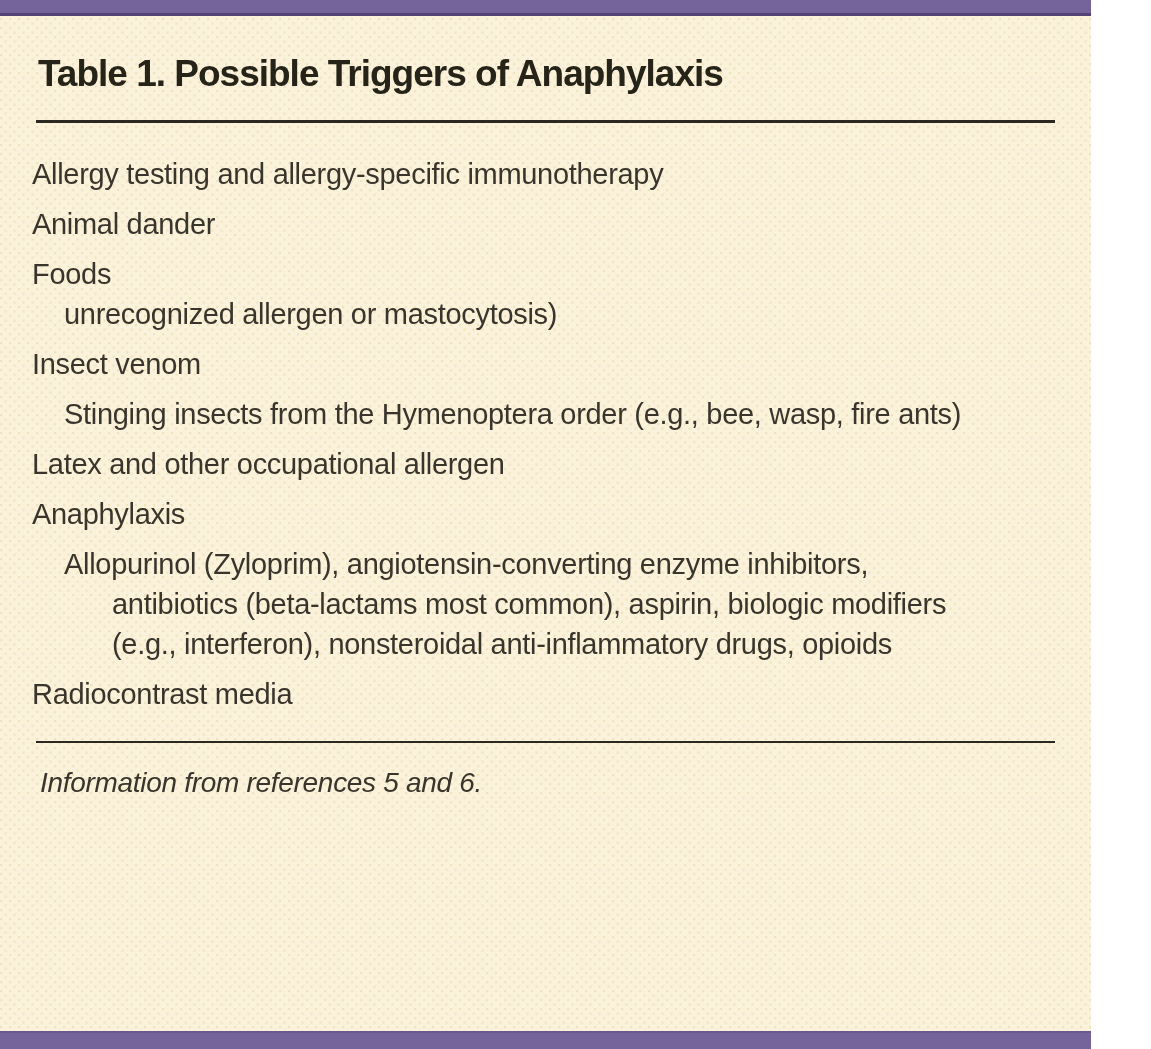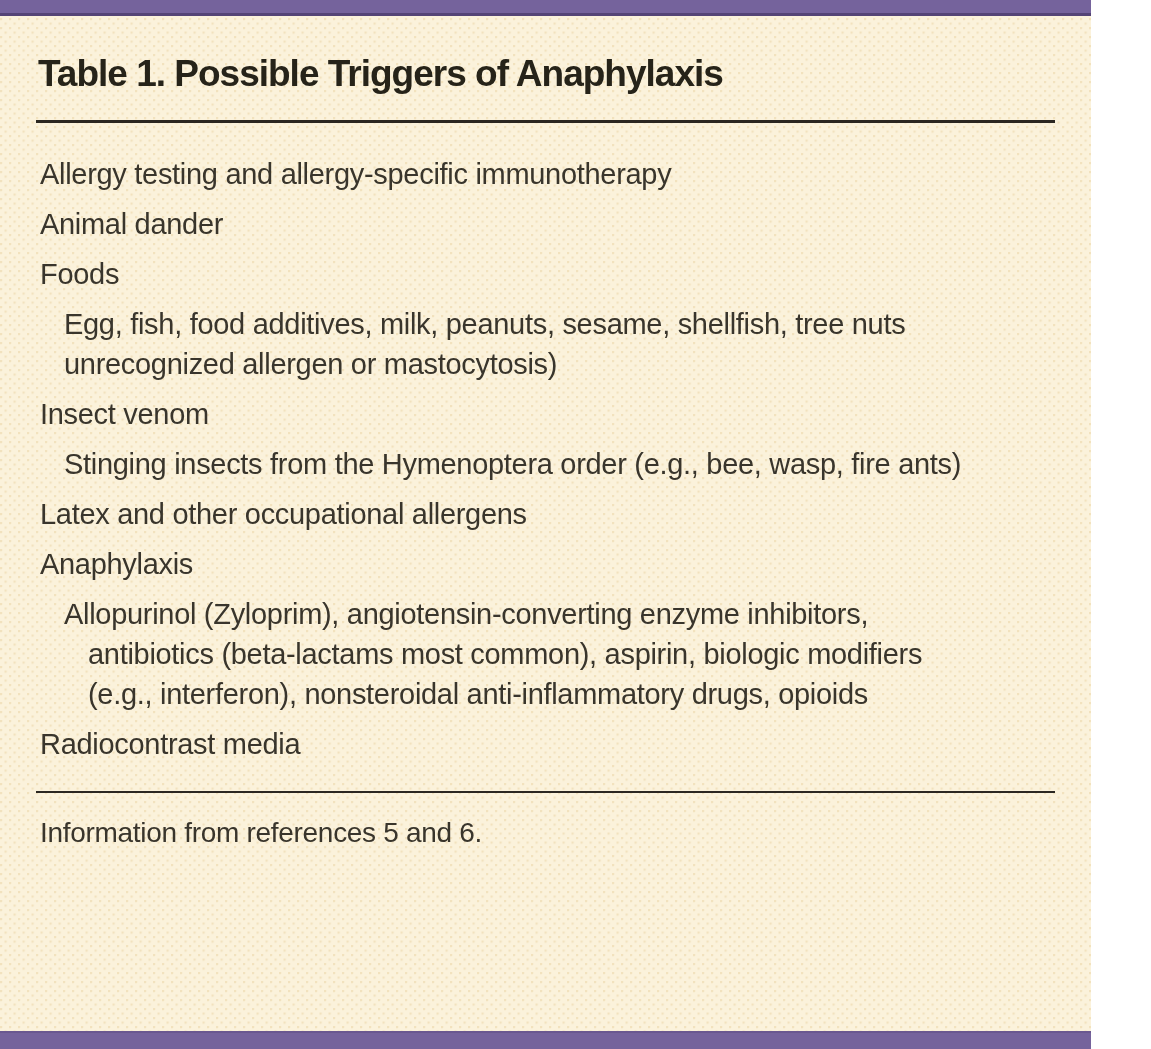--- a/index.html
+++ b/index.html
@@ -61,7 +61,7 @@
     white-space: pre;
   }
   .line.wrap { padding-top: 11px; }
-  .indent-0 { padding-left: 40px; }
+  .indent-0 { padding-left: 32px; }
   .indent-1 { padding-left: 64px; }
   .indent-2 { padding-left: 88px; }
 

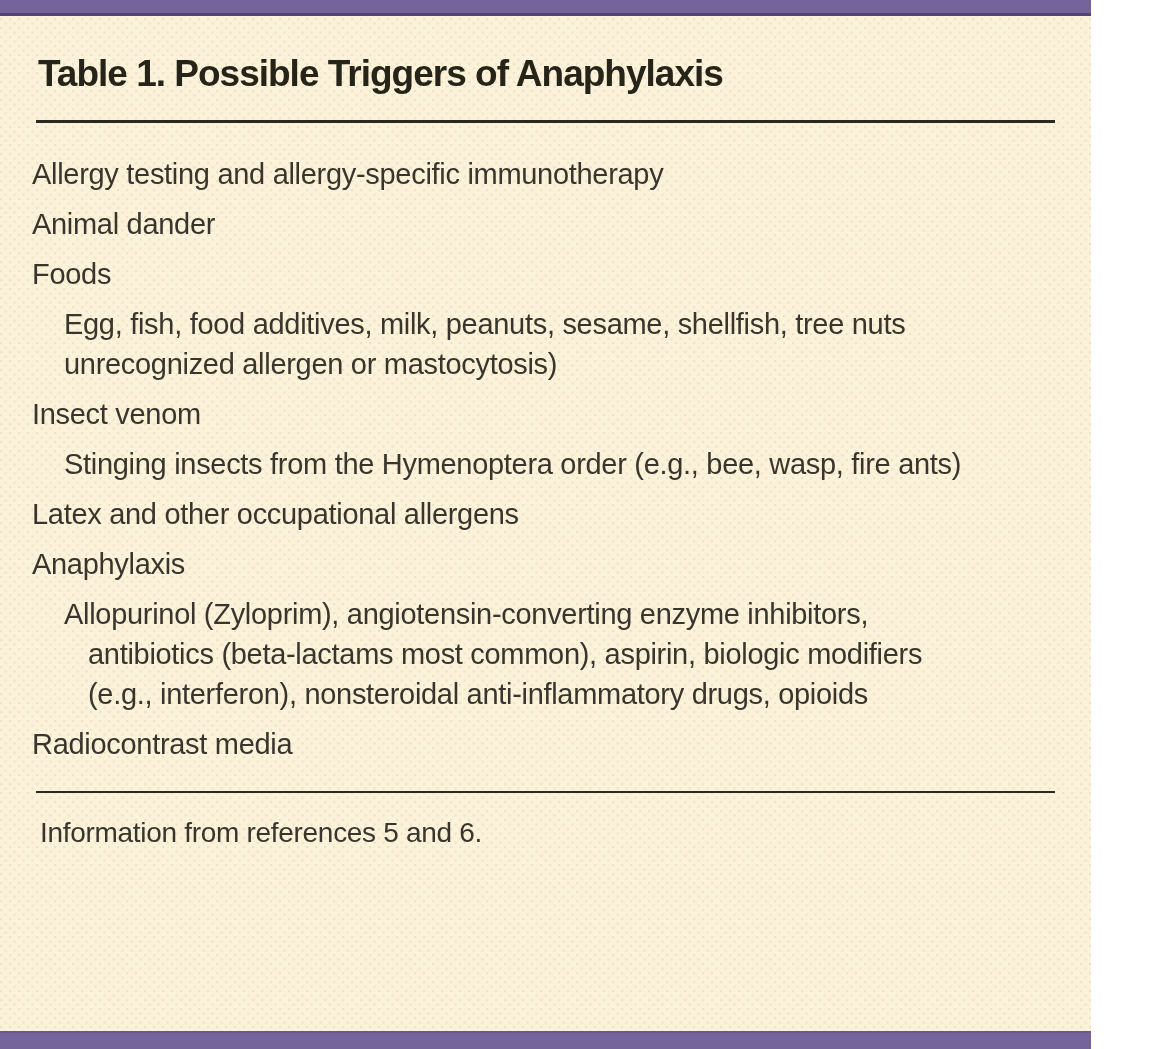--- a/index.html
+++ b/index.html
@@ -84,7 +84,6 @@
       <div class="line indent-0">Allergy testing and allergy-specific immunotherapy</div>
       <div class="line indent-0">Animal dander</div>
       <div class="line indent-0">Foods</div>
-      <div class="line indent-1">Egg, fish, food additives, milk, peanuts, sesame, shellfish, tree nuts</div>
       <div class="line indent-1 wrap">unrecognized allergen or mastocytosis)</div>
       <div class="line indent-0">Insect venom</div>
       <div class="line indent-1">Stinging insects from the Hymenoptera order (e.g., bee, wasp, fire ants)</div>

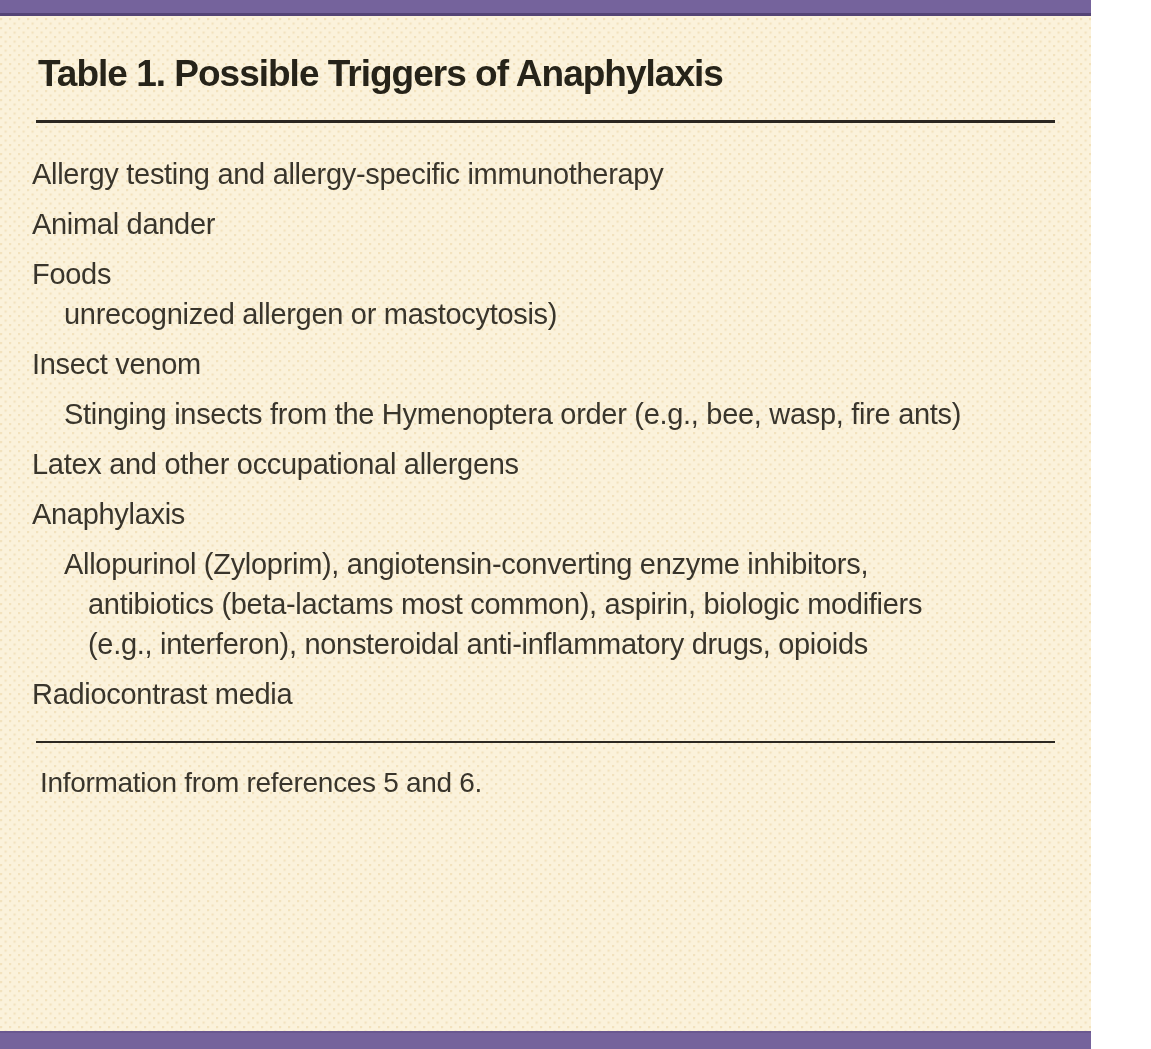--- a/index.html
+++ b/index.html
@@ -87,7 +87,7 @@
       <div class="line indent-1 wrap">unrecognized allergen or mastocytosis)</div>
       <div class="line indent-0">Insect venom</div>
       <div class="line indent-1">Stinging insects from the Hymenoptera order (e.g., bee, wasp, fire ants)</div>
-      <div class="line indent-0">Latex and other occupational allergens</div>
+      <div class="line indent-0">Latex and other occupational allergen</div>
       <div class="line indent-0">Anaphylaxis</div>
       <div class="line indent-1">Allopurinol (Zyloprim), angiotensin-converting enzyme inhibitors,</div>
       <div class="line indent-2 wrap">antibiotics (beta-lactams most common), aspirin, biologic modifiers</div>

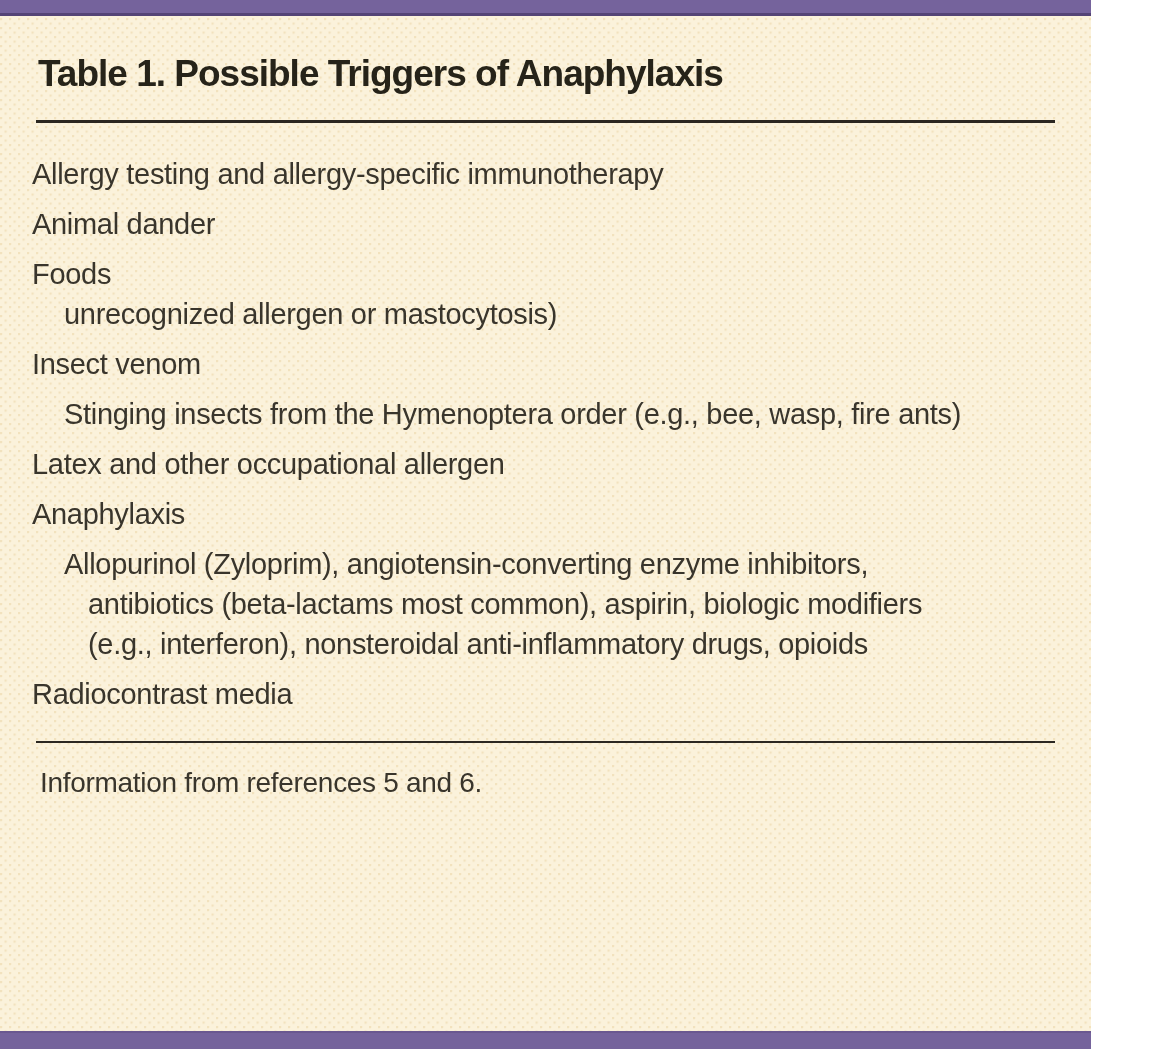--- a/index.html
+++ b/index.html
@@ -63,7 +63,7 @@
   .line.wrap { padding-top: 11px; }
   .indent-0 { padding-left: 32px; }
   .indent-1 { padding-left: 64px; }
-  .indent-2 { padding-left: 88px; }
+  .indent-2 { padding-left: 112px; }
 
   .footnote {
     margin: 24px 36px 0 40px;

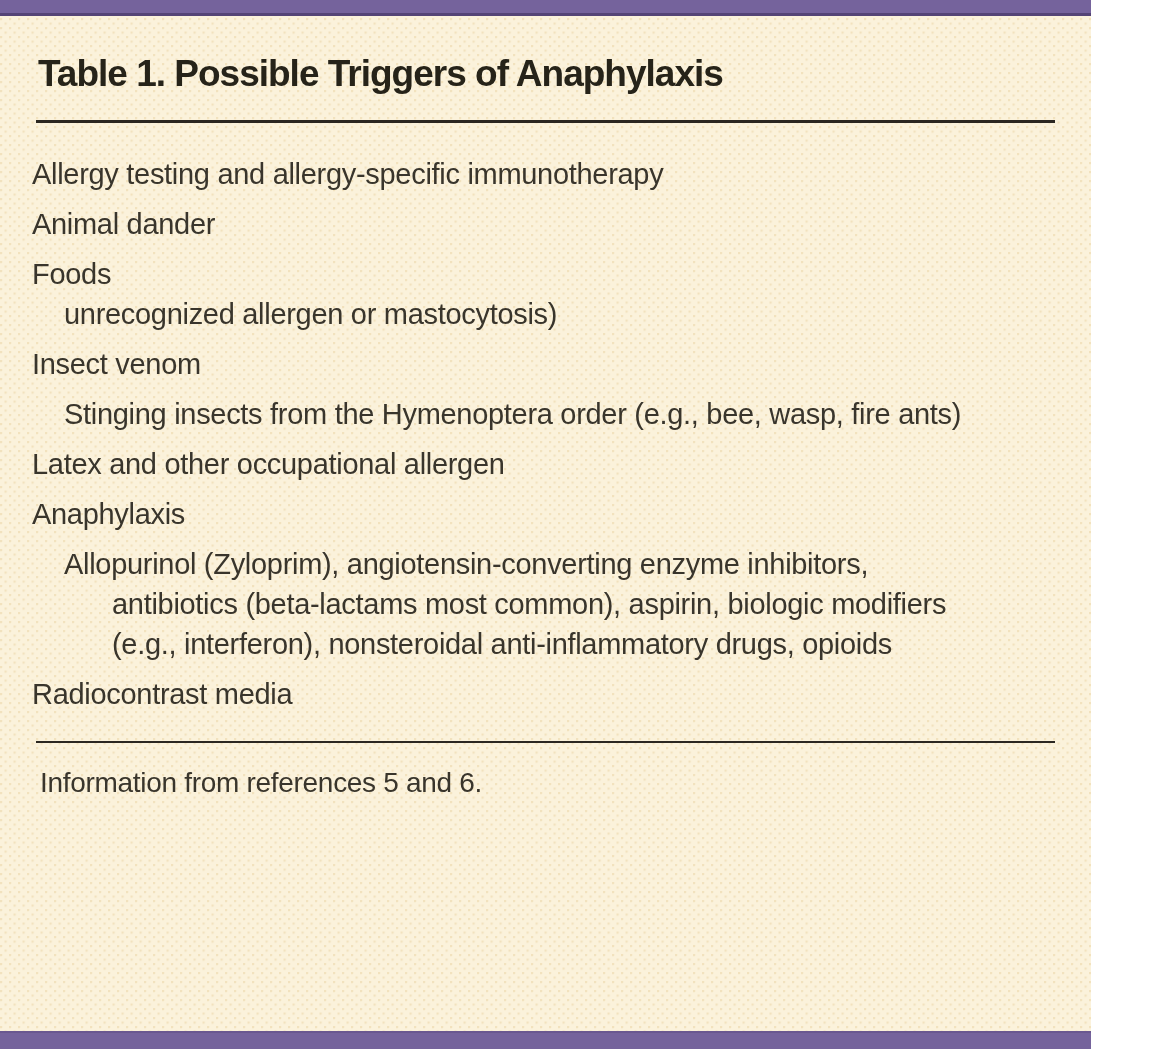--- a/index.html
+++ b/index.html
@@ -67,6 +67,7 @@
 
   .footnote {
     margin: 24px 36px 0 40px;
+    font-style: italic;
     font-size: 28px;
     line-height: 32px;
     letter-spacing: -0.3px;

